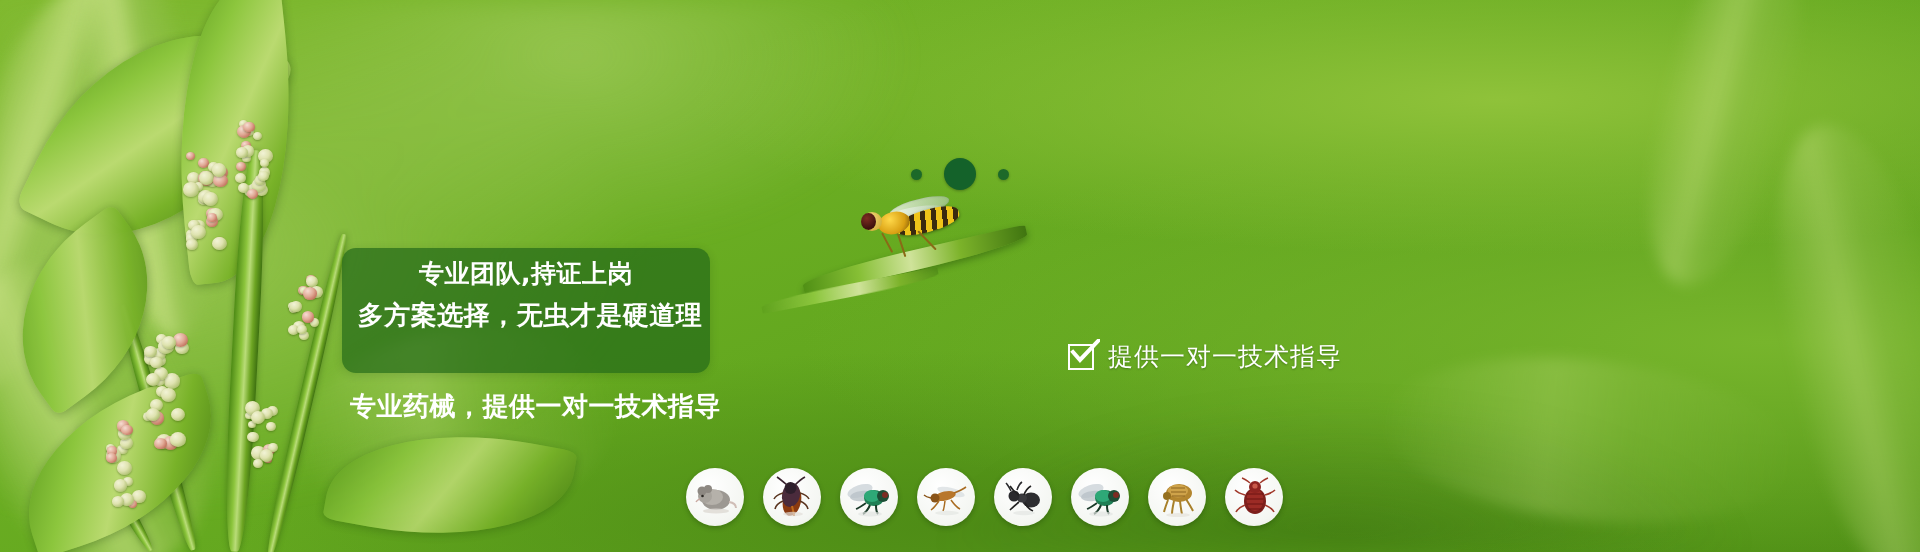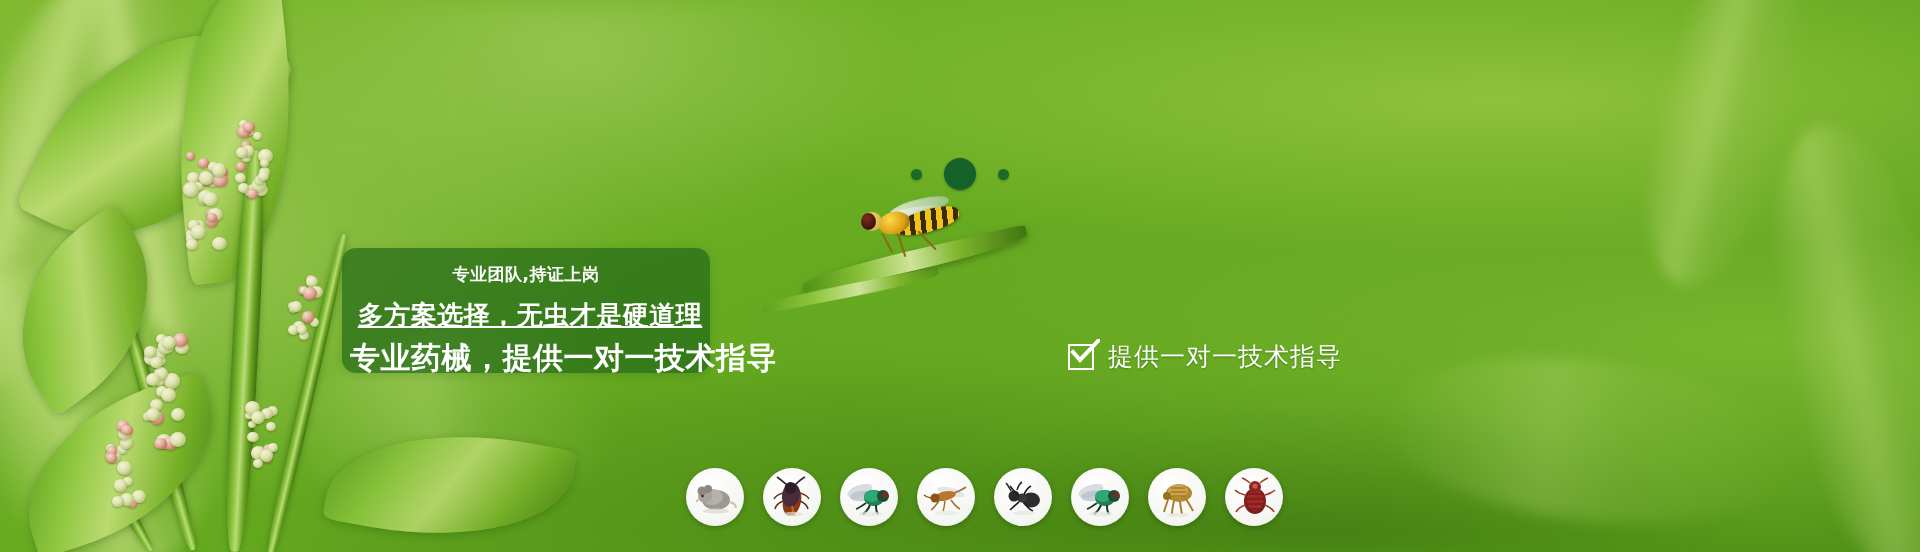--- a/index.html
+++ b/index.html
@@ -128,7 +128,7 @@
     white-space:nowrap;
     text-align:center;
   }
-  .feature-line.f1 { font-size:17px; line-height:38px; letter-spacing:.5px; }
+  .feature-line.f1 { font-size:25px; line-height:38px; letter-spacing:.5px; }
   .feature-line.f2 { font-size:26px; line-height:44px; letter-spacing:.5px;text-decoration:underline; }
   .feature-line.f3 { font-size:30px; line-height:42px; letter-spacing:.5px; }
 

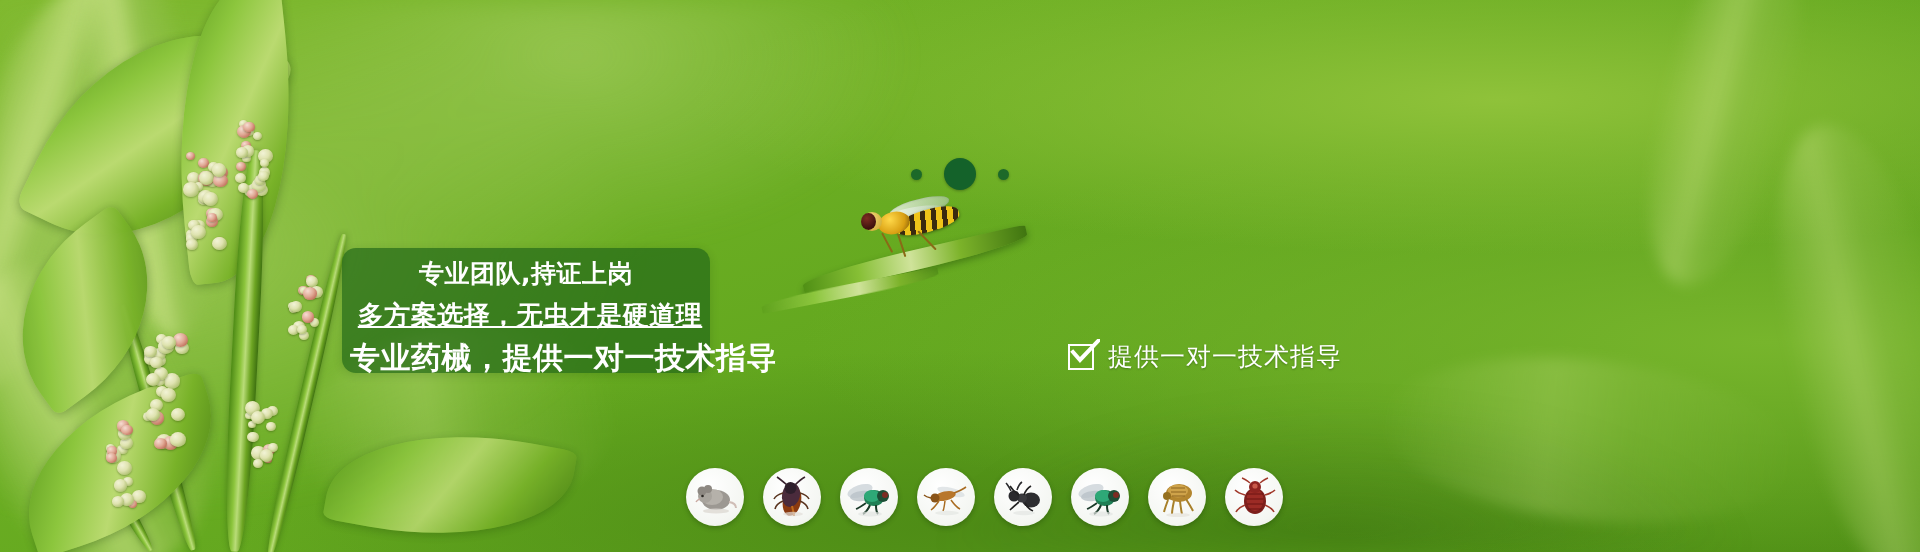--- a/index.html
+++ b/index.html
@@ -129,7 +129,7 @@
     text-align:center;
   }
   .feature-line.f1 { font-size:25px; line-height:38px; letter-spacing:.5px; }
-  .feature-line.f2 { font-size:26px; line-height:44px; letter-spacing:.5px;text-decoration:underline; }
+  .feature-line.f2 { font-size:26px; line-height:44px; letter-spacing:.5px; }
   .feature-line.f3 { font-size:30px; line-height:42px; letter-spacing:.5px; }
 
   

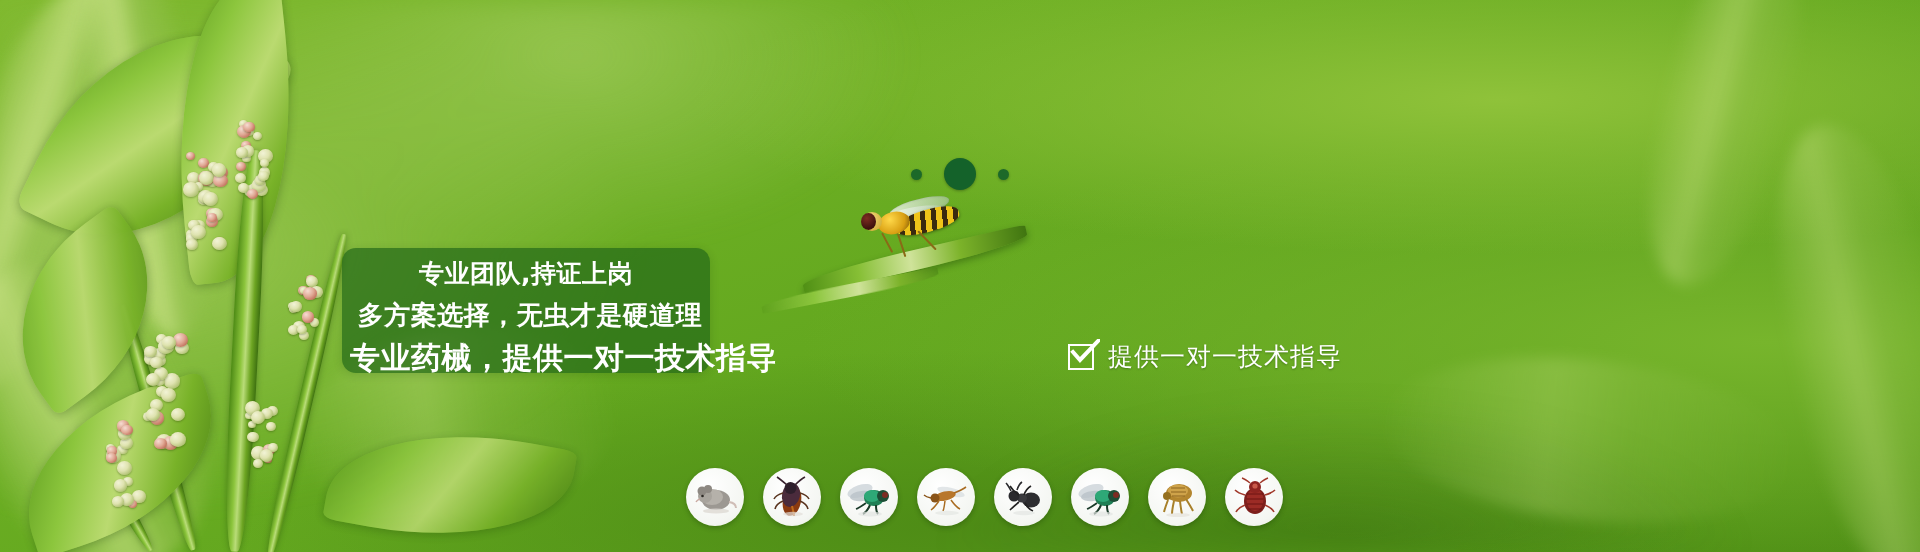--- a/index.html
+++ b/index.html
@@ -130,7 +130,7 @@
   }
   .feature-line.f1 { font-size:25px; line-height:38px; letter-spacing:.5px; }
   .feature-line.f2 { font-size:26px; line-height:44px; letter-spacing:.5px; }
-  .feature-line.f3 { font-size:30px; line-height:42px; letter-spacing:.5px; }
+  .feature-line.f3 { font-size:26px; line-height:42px; letter-spacing:.5px;margin-top:48px; }
 
   
   .feature-line.f2, .feature-line.f3 { margin-left:8px; }

